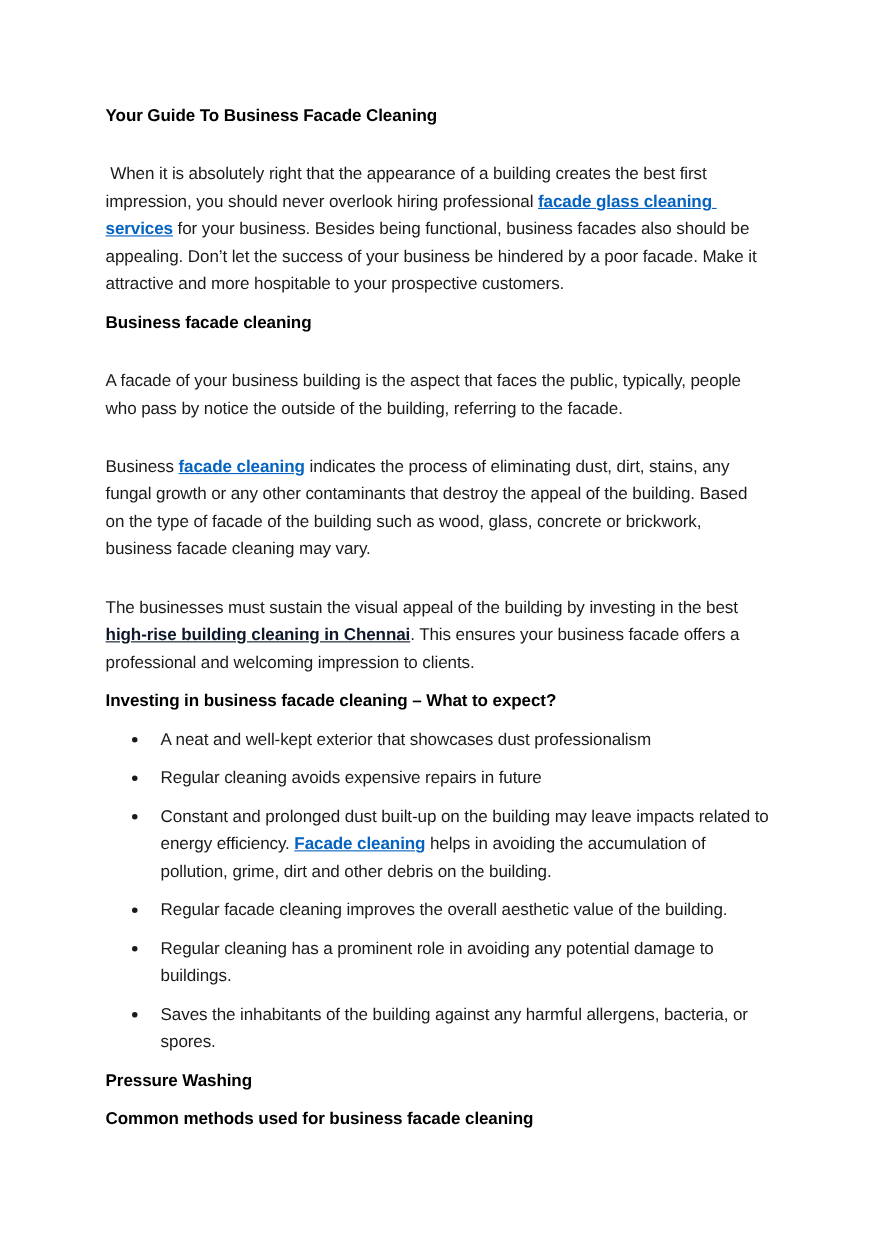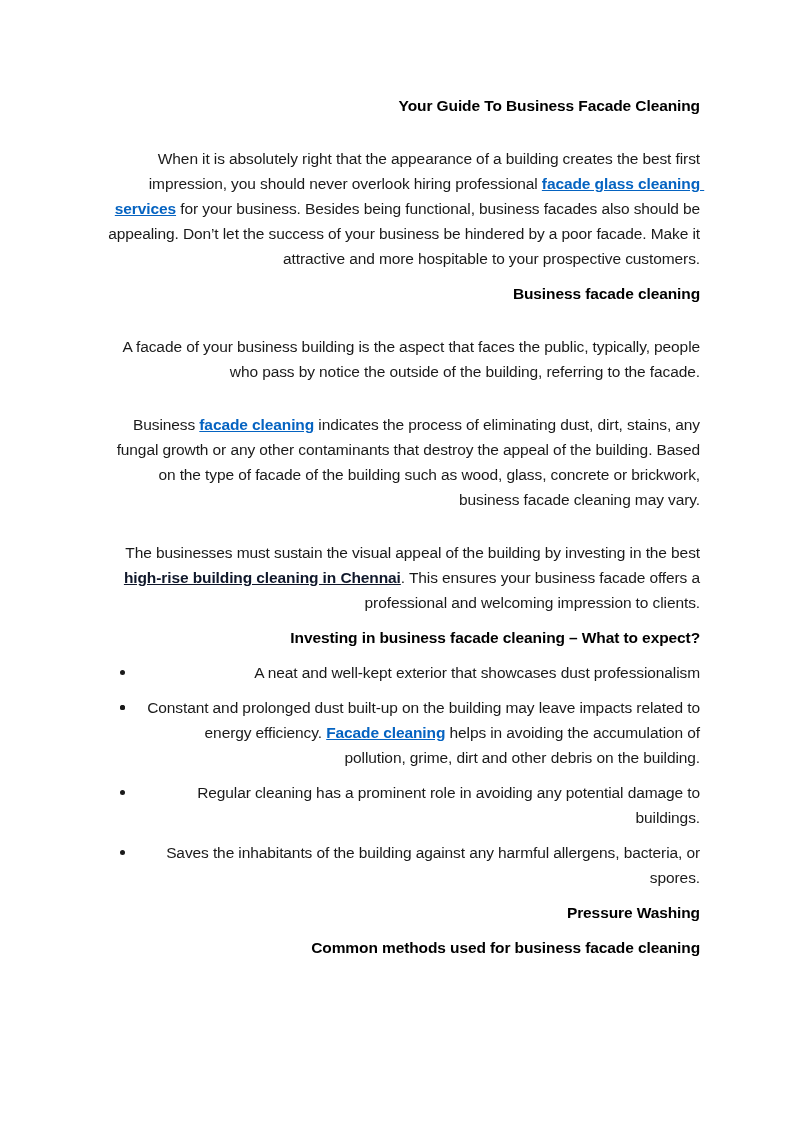--- a/index.html
+++ b/index.html
@@ -2,7 +2,7 @@
 <html><head>
 <meta charset="utf-8">
 <style>
-  * { margin: 0; padding: 0; box-sizing: border-box; text-align: right; }
+  * { margin: 0; padding: 0; box-sizing: border-box; }
   html, body { background: #ffffff; }
   body {
     width: 794px;

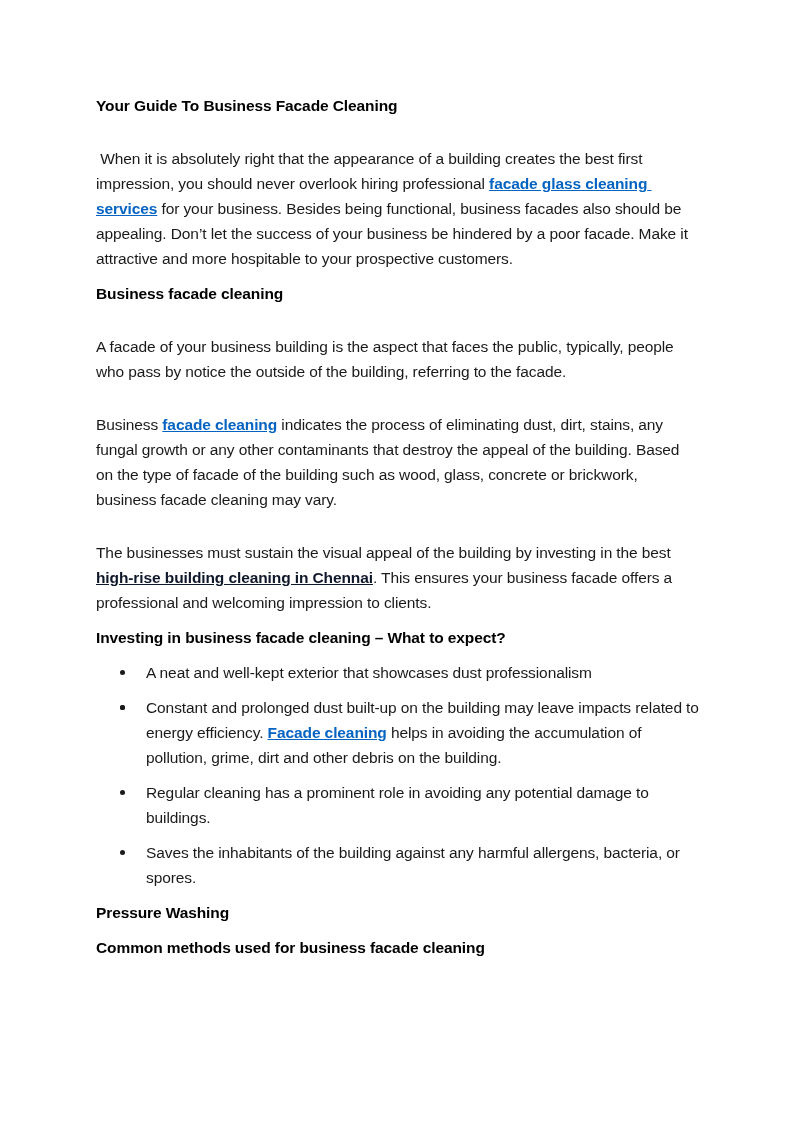--- a/index.html
+++ b/index.html
@@ -73,7 +73,7 @@
       <div class="para"><span>The businesses must sustain the visual appeal of the building by investing in the best </span><a class="doc-link" href="#" style="color: #0f172a;">high-rise building cleaning in Chennai</a><span>. This ensures your business facade offers a professional and welcoming impression to clients.</span></div>
       <div class="heading">Investing in business facade cleaning – What to expect?</div>
       <div class="bullet-item"><span class="bullet-dot" style="background: rgb(26, 26, 26);"></span><span>A neat and well-kept exterior that showcases dust professionalism</span></div>
-      <div class="bullet-item"><span class="bullet-dot" style="background: rgb(26, 26, 26);"></span></div>
+      <div class="bullet-item"><span class="bullet-dot" style="background: rgb(26, 26, 26);"></span><span>Regular cleaning avoids expensive repairs in future</span></div>
       <div class="bullet-item"><span class="bullet-dot" style="background: rgb(26, 26, 26);"></span><span>Constant and prolonged dust built-up on the building may leave impacts related to energy efficiency. </span><a class="doc-link" href="#" style="color: rgb(5, 99, 193);">Facade cleaning</a><span> helps in avoiding the accumulation of pollution, grime, dirt and other debris on the building.</span></div>
       <div class="bullet-item"><span class="bullet-dot" style="background: rgb(26, 26, 26);"></span><span>Regular cleaning has a prominent role in avoiding any potential damage to buildings.</span></div>
       <div class="bullet-item"><span class="bullet-dot" style="background: rgb(26, 26, 26);"></span><span>Saves the inhabitants of the building against any harmful allergens, bacteria, or spores.</span></div>

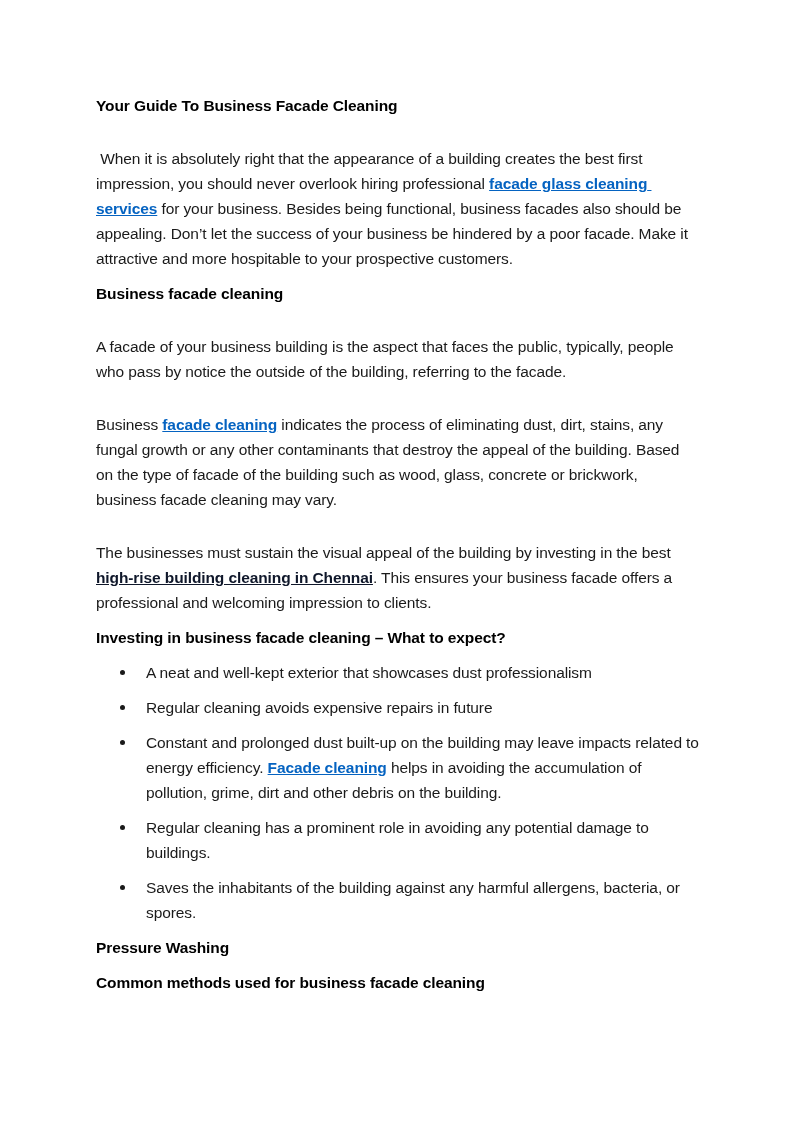--- a/index.html
+++ b/index.html
@@ -75,6 +75,7 @@
       <div class="bullet-item"><span class="bullet-dot" style="background: rgb(26, 26, 26);"></span><span>A neat and well-kept exterior that showcases dust professionalism</span></div>
       <div class="bullet-item"><span class="bullet-dot" style="background: rgb(26, 26, 26);"></span><span>Regular cleaning avoids expensive repairs in future</span></div>
       <div class="bullet-item"><span class="bullet-dot" style="background: rgb(26, 26, 26);"></span><span>Constant and prolonged dust built-up on the building may leave impacts related to energy efficiency. </span><a class="doc-link" href="#" style="color: rgb(5, 99, 193);">Facade cleaning</a><span> helps in avoiding the accumulation of pollution, grime, dirt and other debris on the building.</span></div>
+      <div class="bullet-item"><span class="bullet-dot" style="background: rgb(26, 26, 26);"></span><span>Regular facade cleaning improves the overall aesthetic value of the building.</span></div>
       <div class="bullet-item"><span class="bullet-dot" style="background: rgb(26, 26, 26);"></span><span>Regular cleaning has a prominent role in avoiding any potential damage to buildings.</span></div>
       <div class="bullet-item"><span class="bullet-dot" style="background: rgb(26, 26, 26);"></span><span>Saves the inhabitants of the building against any harmful allergens, bacteria, or spores.</span></div>
       <div class="heading">Pressure Washing</div>

